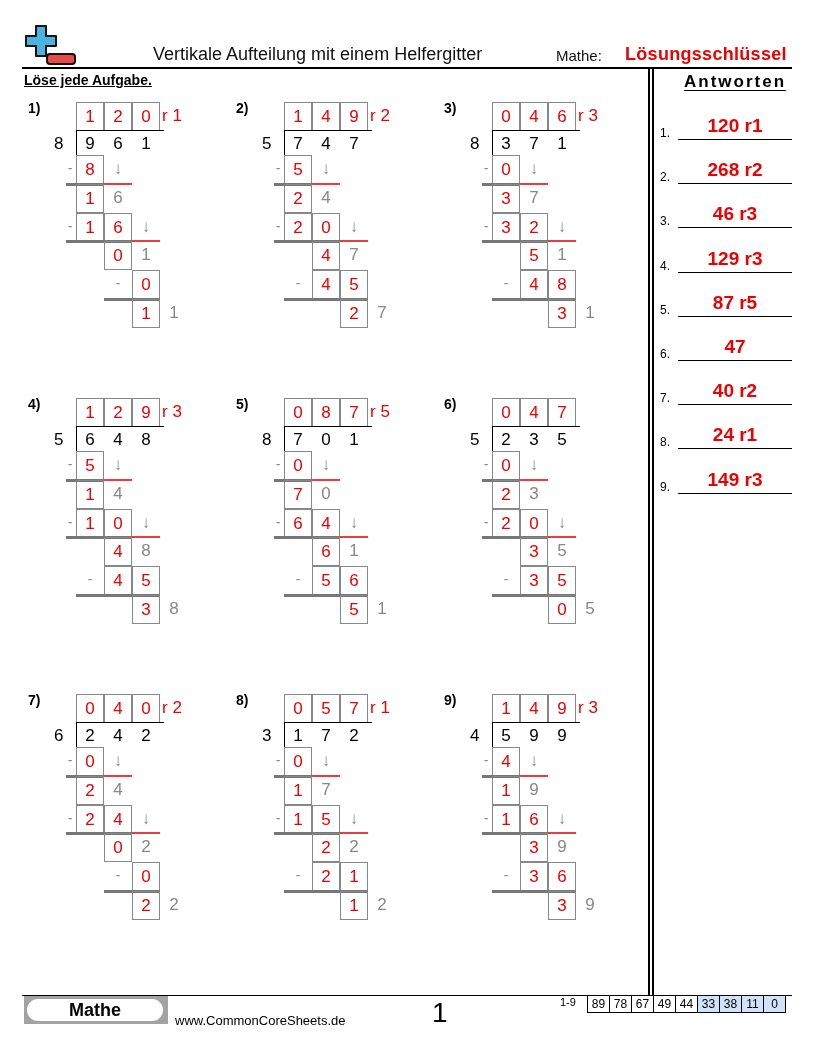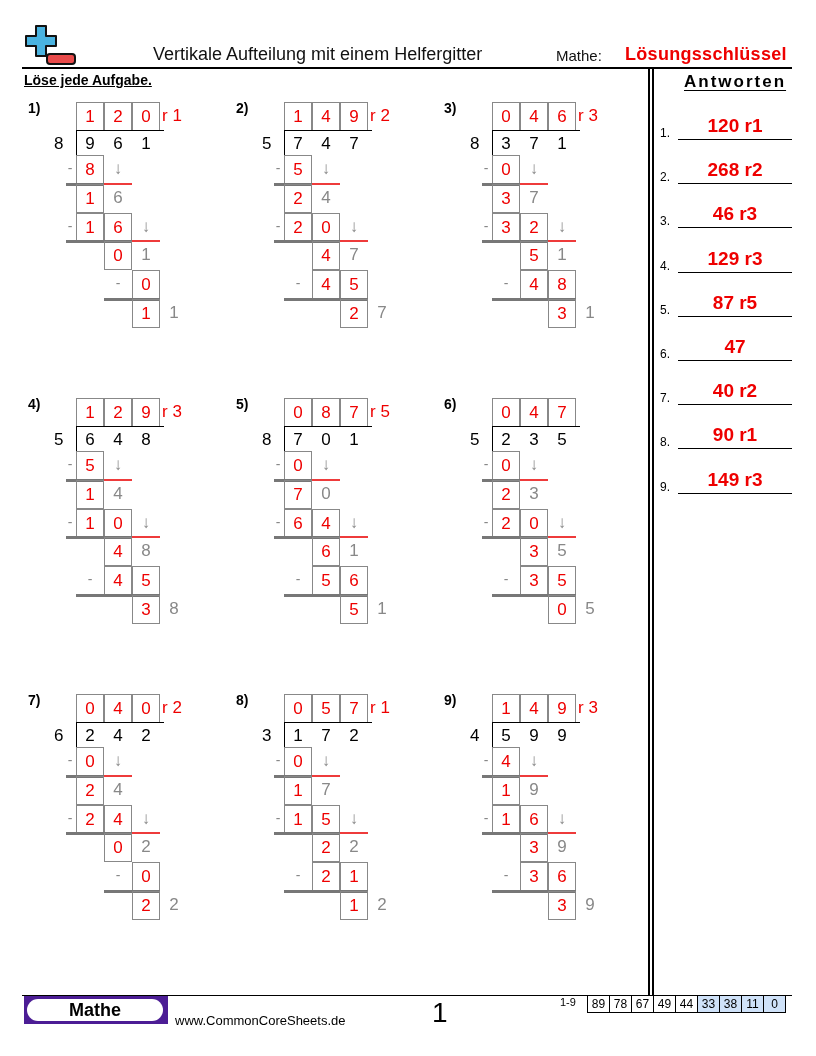--- a/index.html
+++ b/index.html
@@ -101,7 +101,7 @@
     <div class="answer-row" style="top: 423px;">
       <span class="answer-num">8.</span>
       <span class="answer-line"></span>
-      <span class="answer-val">90 r1</span>
+      <span class="answer-val">24 r1</span>
     </div>
     <div class="answer-row" style="top: 468px;">
       <span class="answer-num">9.</span>

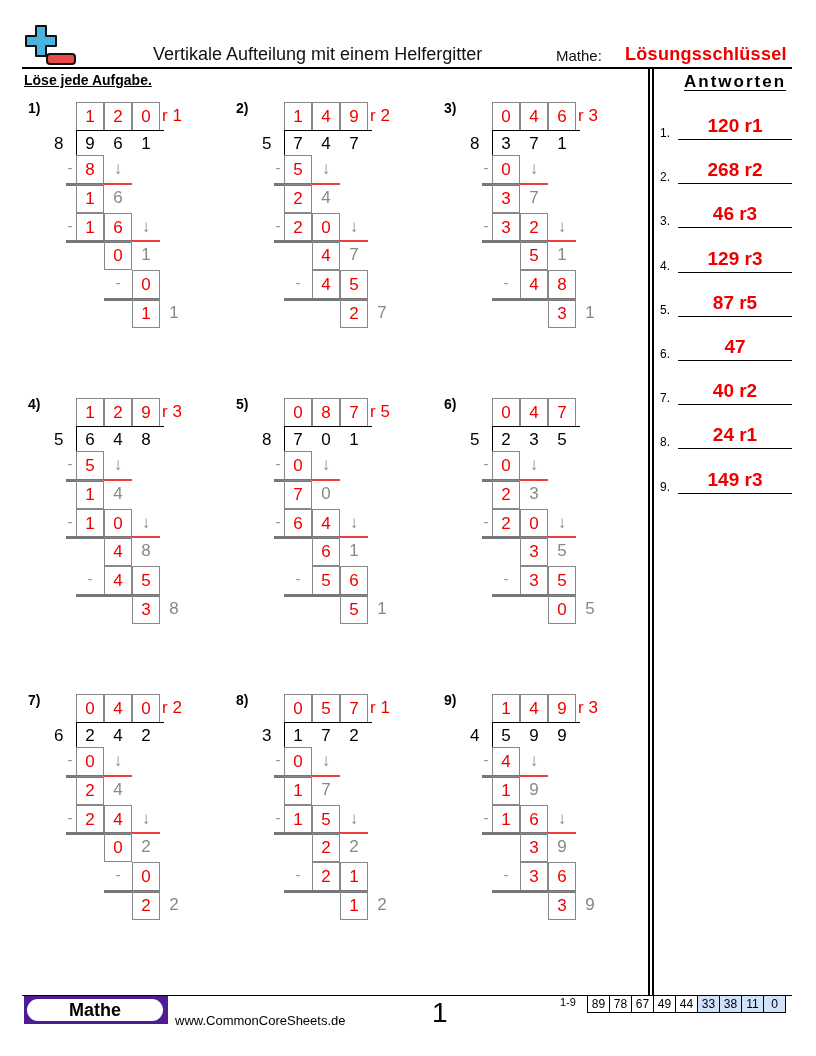--- a/index.html
+++ b/index.html
@@ -37,7 +37,7 @@
   .redline { position: absolute; height: 2px; background: #ee3b3b; }
 
   .footer-rule { position: absolute; left: 22px; top: 995px; width: 770px; height: 1px; background: #000; }
-  .mathe-pill { position: absolute; left: 24px; top: 996px; width: 144px; height: 28px; background: #4c1d95; }
+  .mathe-pill { position: absolute; left: 24px; top: 996px; width: 144px; height: 28px; background: #a3a3a3; }
   .mathe-inner { position: absolute; left: 3px; top: 3px; width: 136px; height: 22px; background: #fff; border-radius: 11px; text-align: center; font-size: 18px; font-weight: bold; line-height: 22px; }
   .site { position: absolute; left: 175px; top: 1013px; font-size: 13px; text-align: center; }
   .page-num { position: absolute; left: 432px; top: 997px; font-size: 28px; }

